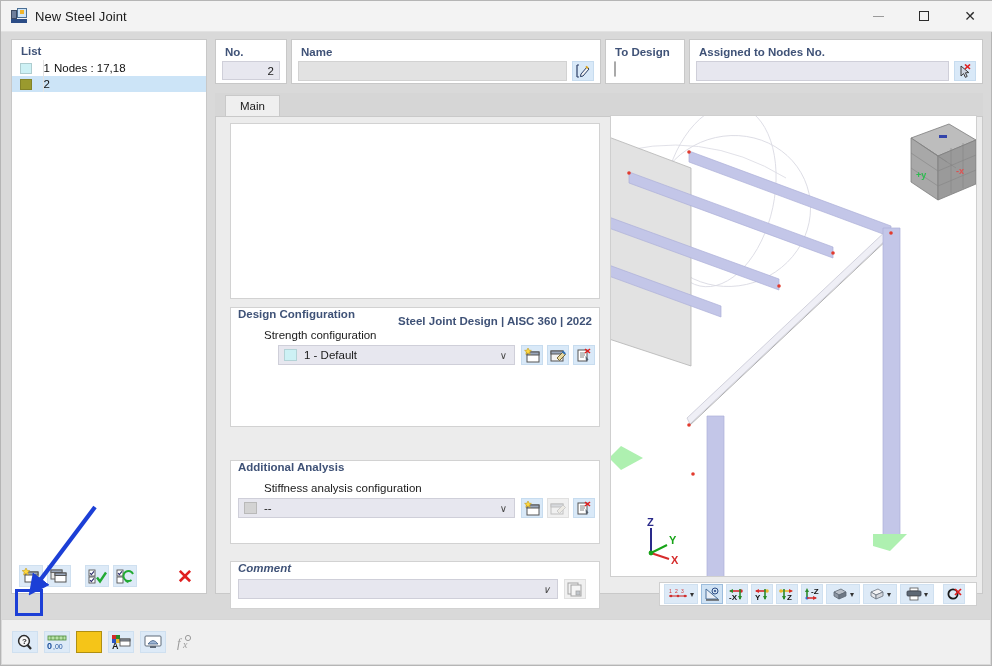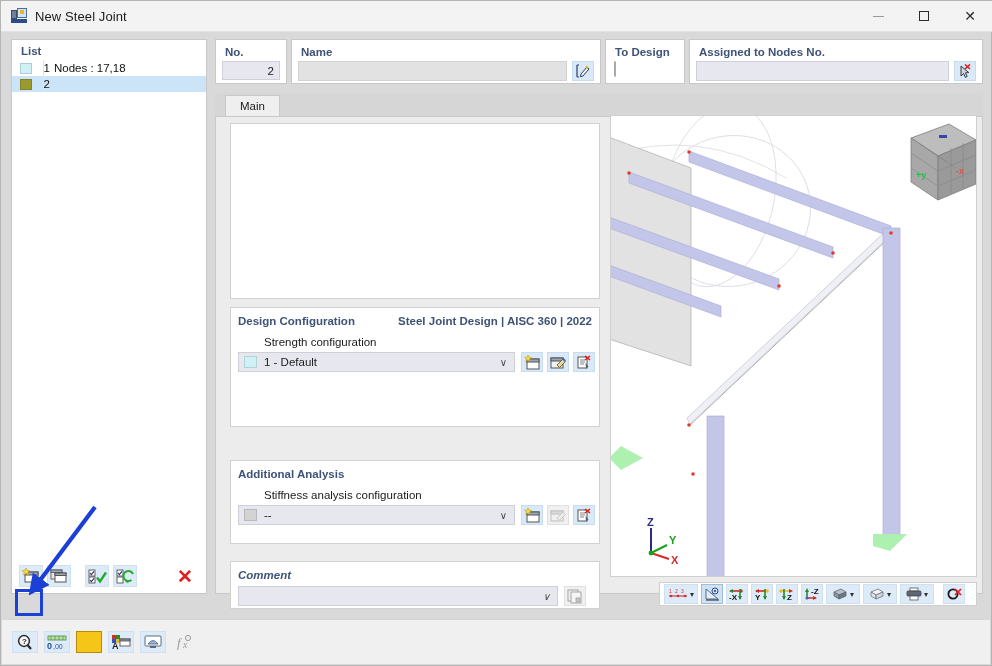--- a/index.html
+++ b/index.html
@@ -169,7 +169,7 @@
 
   .grp-title {
     font-size: 11.5px; font-weight: bold; color: #3f5277;
-    padding: 7px 0 0 7px;
+    padding: 0 0 0 7px;
   }
   .grp-title-right {
     position: absolute; right: 7px; top: 7px;

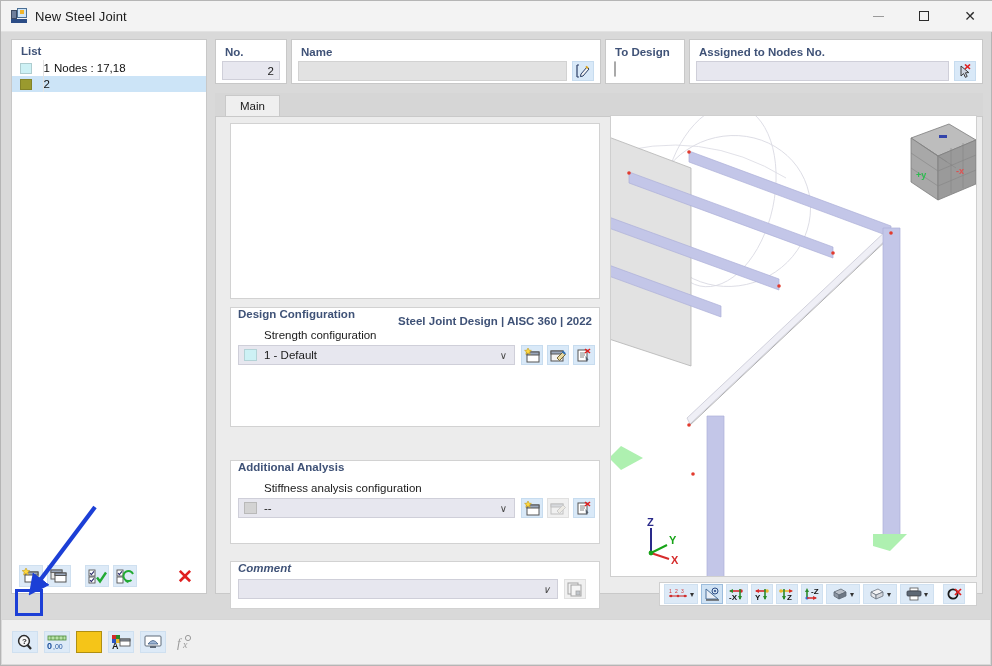--- a/index.html
+++ b/index.html
@@ -398,7 +398,7 @@
     <div class="grp-title-right">Steel Joint Design | AISC 360 | 2022</div>
     <div class="grp-sub">Strength configuration</div>
     <div class="combo-row">
-      <div class="combo" style="width:281px;">
+      <div class="combo" style="width:281px;margin-left:40px;">
         <span class="c-swatch" style="background:#cdf1f5"></span>
         <span class="c-text">1 - Default</span>
         <span class="caret">∨</span>

